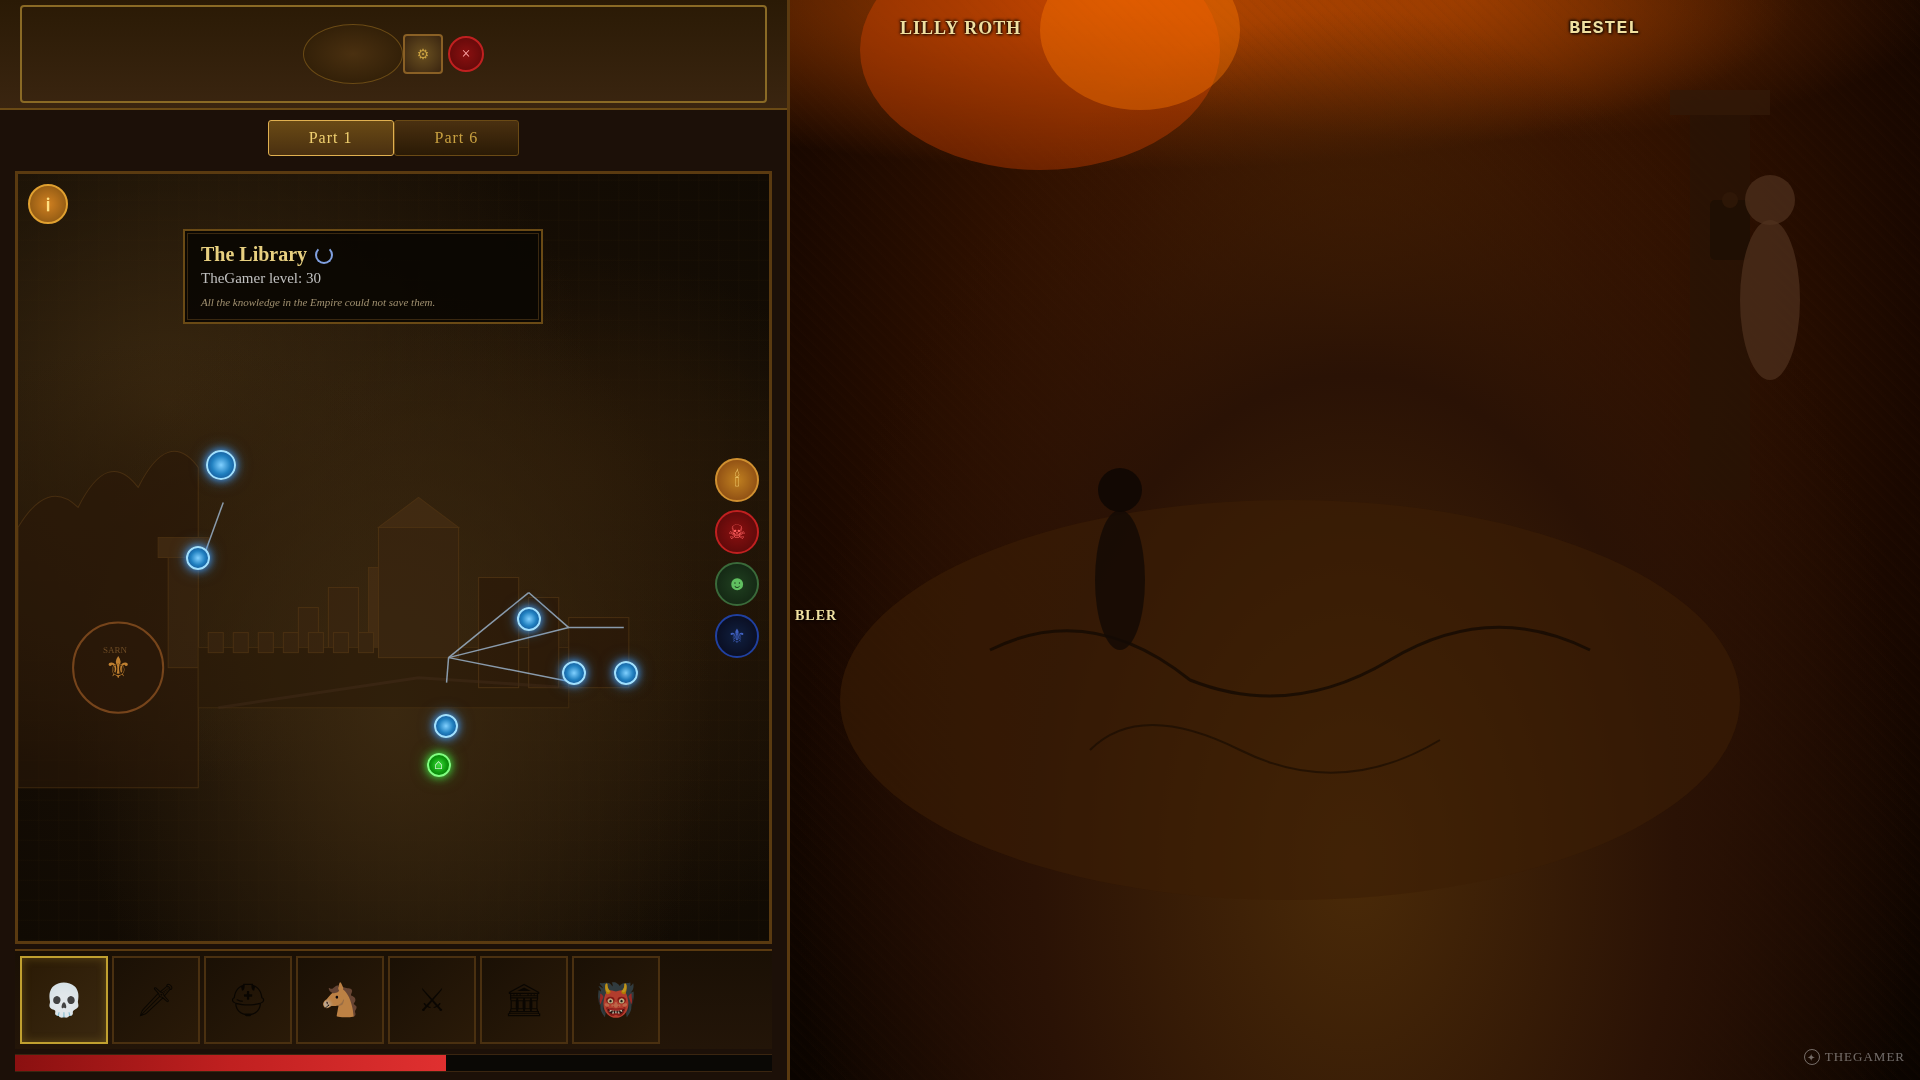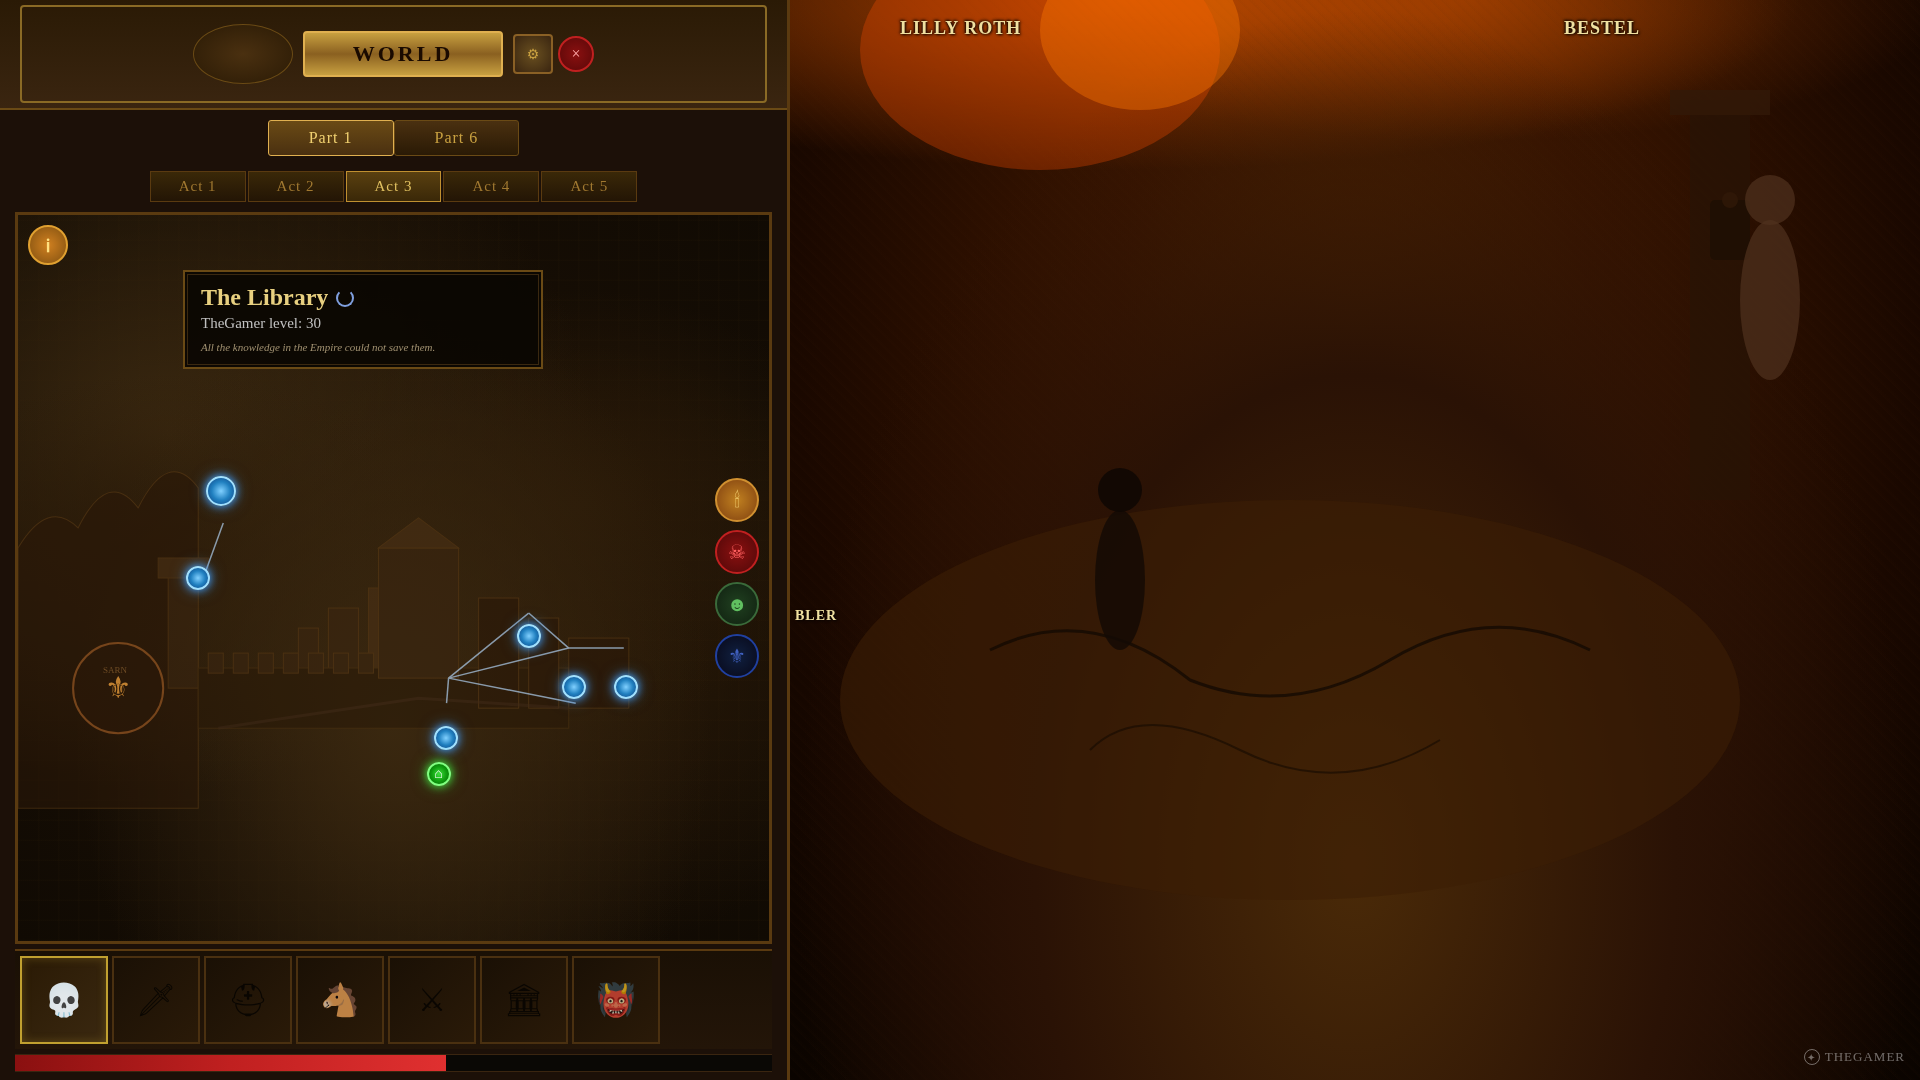--- a/index.html
+++ b/index.html
@@ -630,7 +630,7 @@
     </svg>
 
     <div class="npc-label" style="top: 18px; left: 110px;">Lilly Roth</div>
-    <div class="npc-label" style="top: 18px; right: 280px;">Bestel</div>
+    <div class="npc-label" style="top: 18px; right: 280px; font-family: Liberation Mono, monospace;">Bestel</div>
 
     <div class="partial-label" style="top: 608px; left: 5px;">
       <span>bler</span>

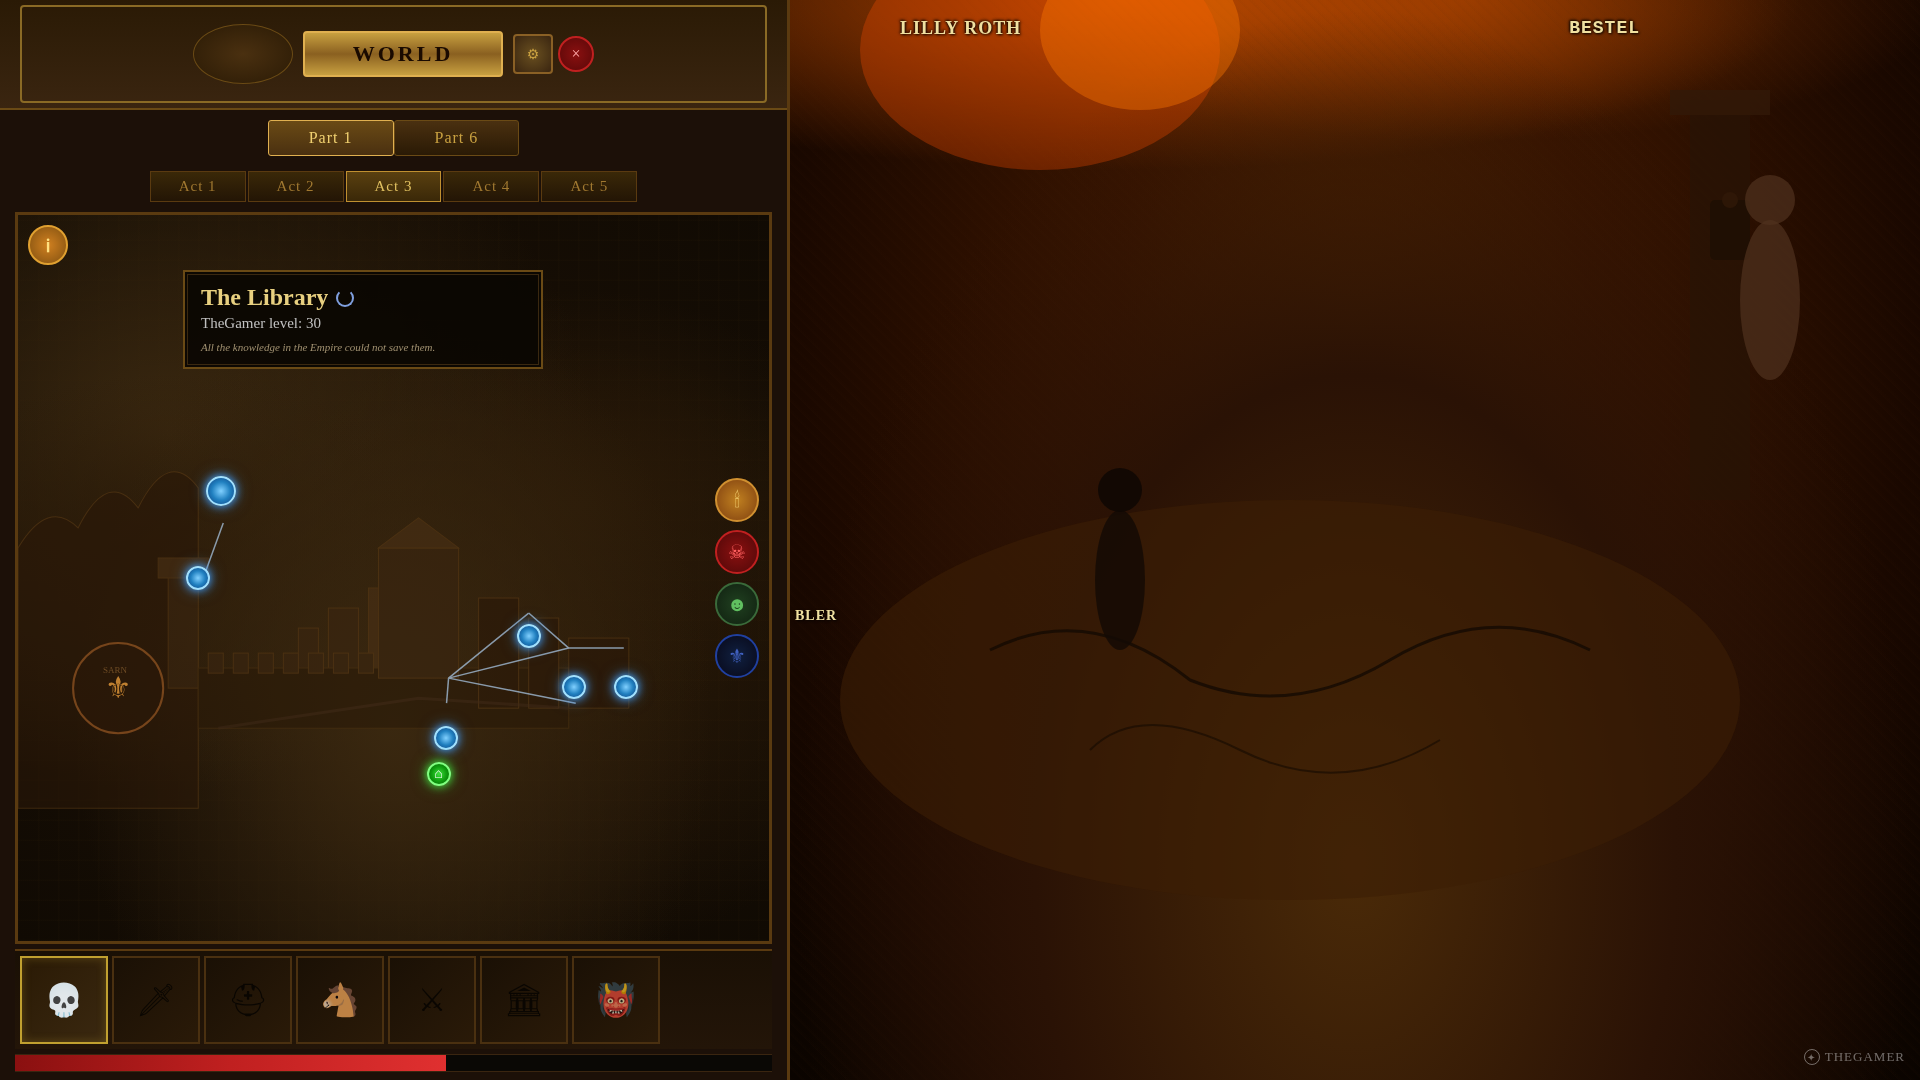--- a/index.html
+++ b/index.html
@@ -465,9 +465,6 @@
 
   <div class="header-ornament">
     <div class="header-decor-left"></div>
-    <div class="header-title-box">
-      <span>World</span>
-    </div>
     <div class="header-icon-right">⚙</div>
     <div class="close-btn">×</div>
   </div>

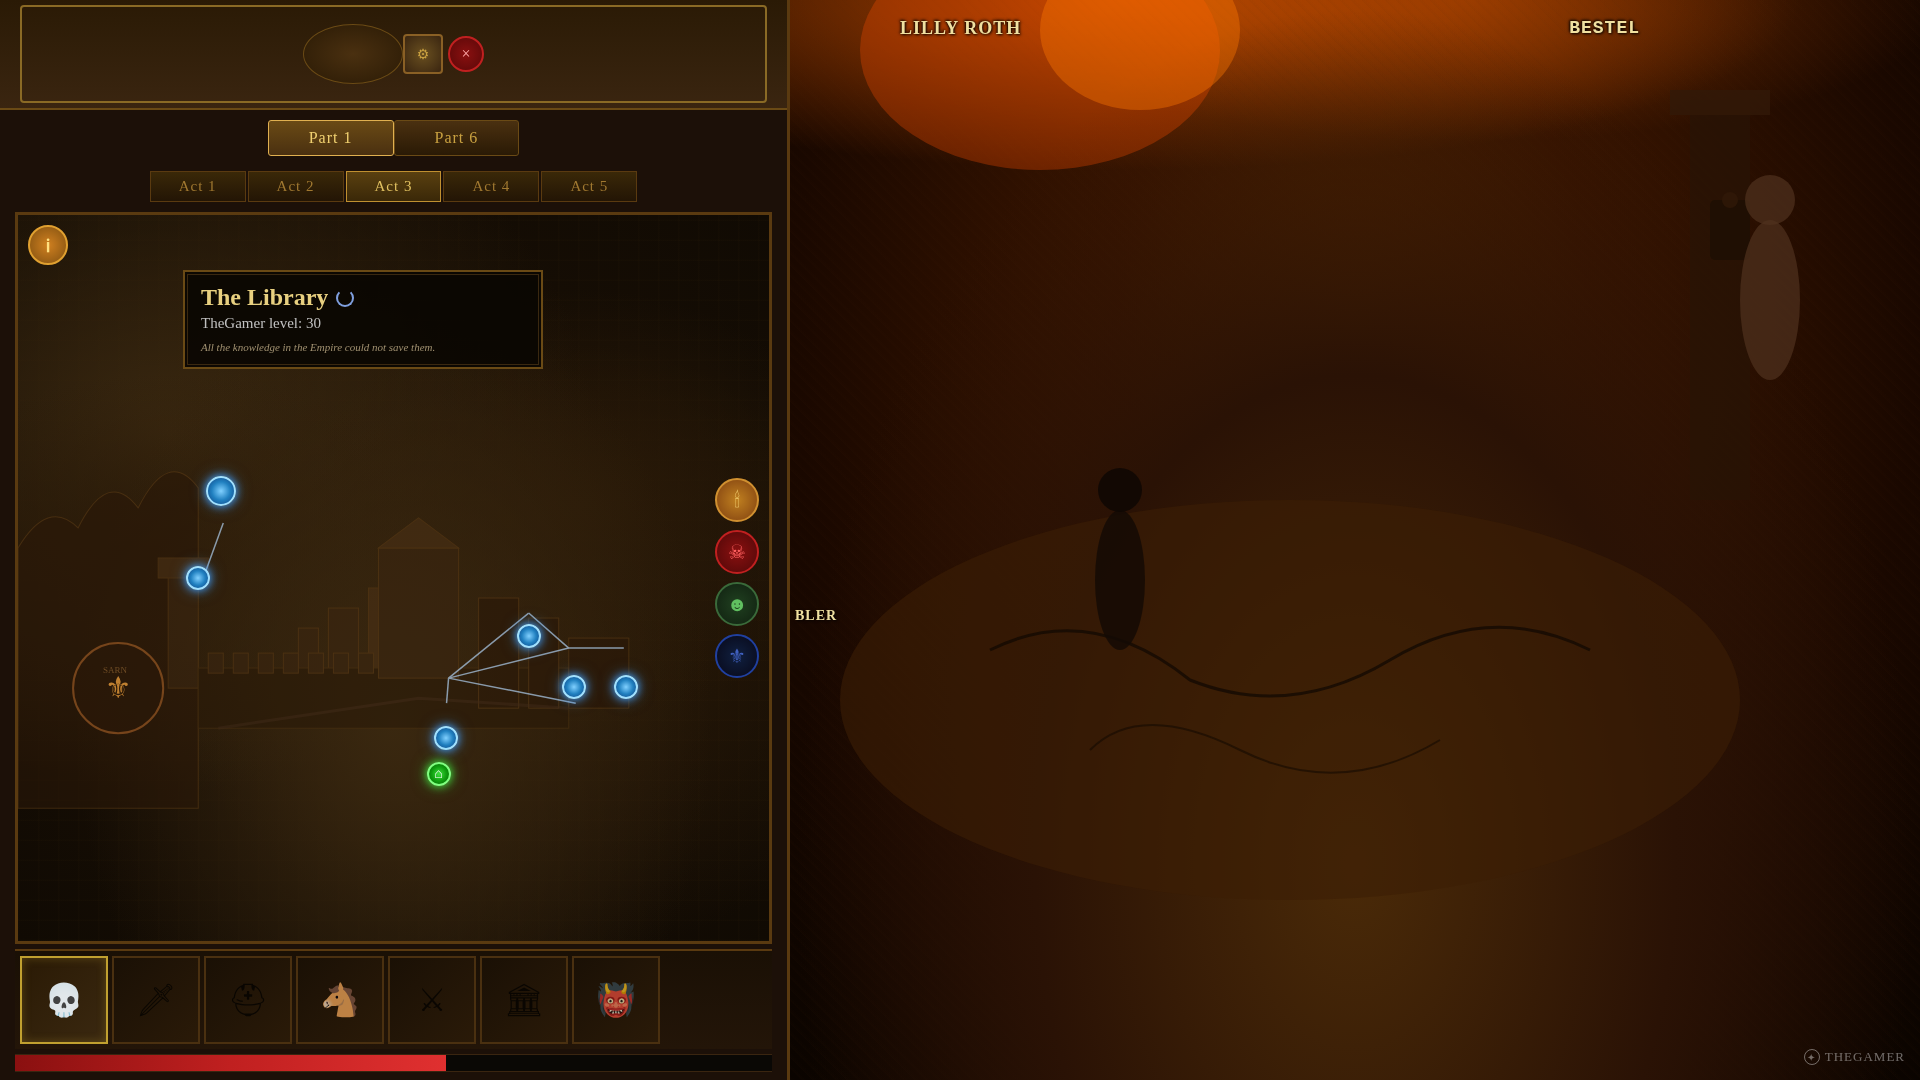--- a/index.html
+++ b/index.html
@@ -474,13 +474,6 @@
     <div class="part-tab">Part 6</div>
   </div>
 
-  <div class="act-tabs">
-    <div class="act-tab">Act 1</div>
-    <div class="act-tab">Act 2</div>
-    <div class="act-tab active">Act 3</div>
-    <div class="act-tab">Act 4</div>
-    <div class="act-tab">Act 5</div>
-  </div>
 
   <div class="map-container">
     <div class="map-bg">

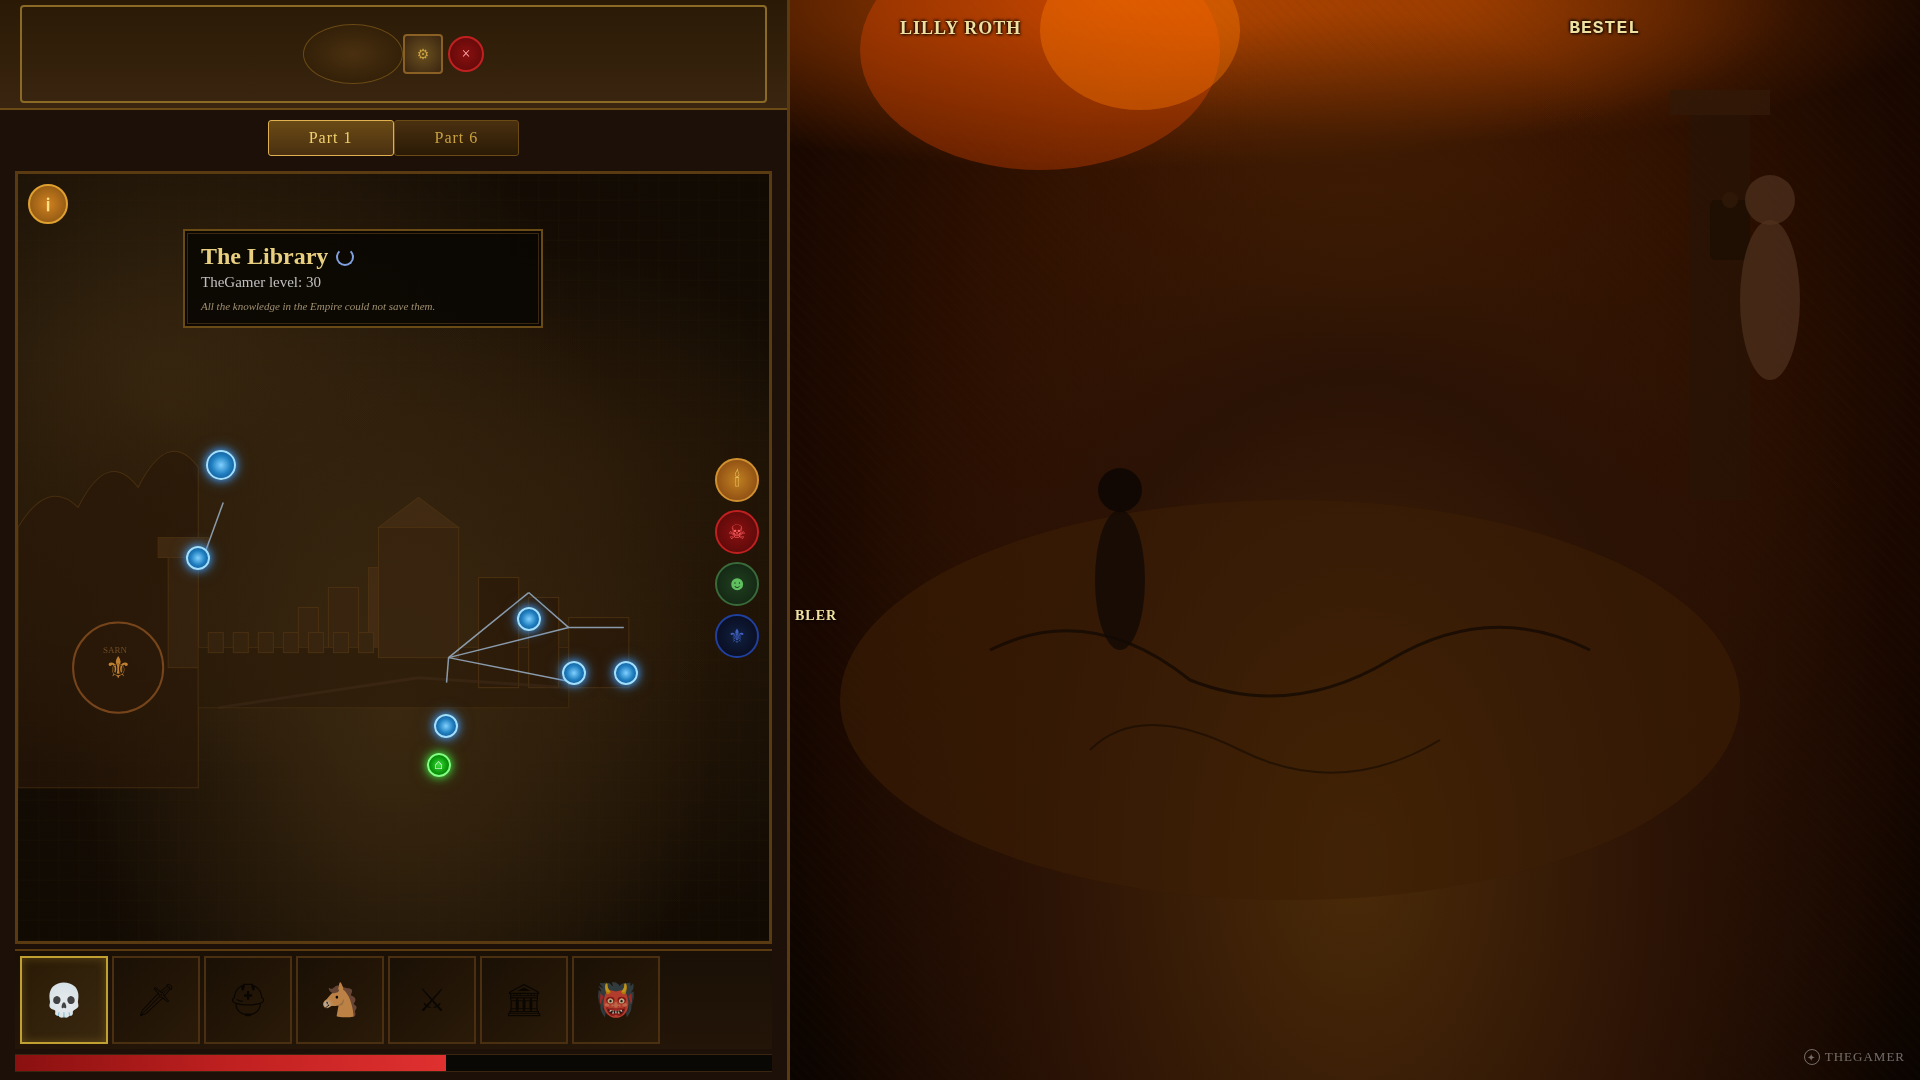--- a/index.html
+++ b/index.html
@@ -198,7 +198,7 @@
     }
     .tooltip-title {
       color: #e8d080;
-      font-size: 24px;
+      font-size: 20px;
       font-weight: bold;
       display: flex;
       align-items: center;

